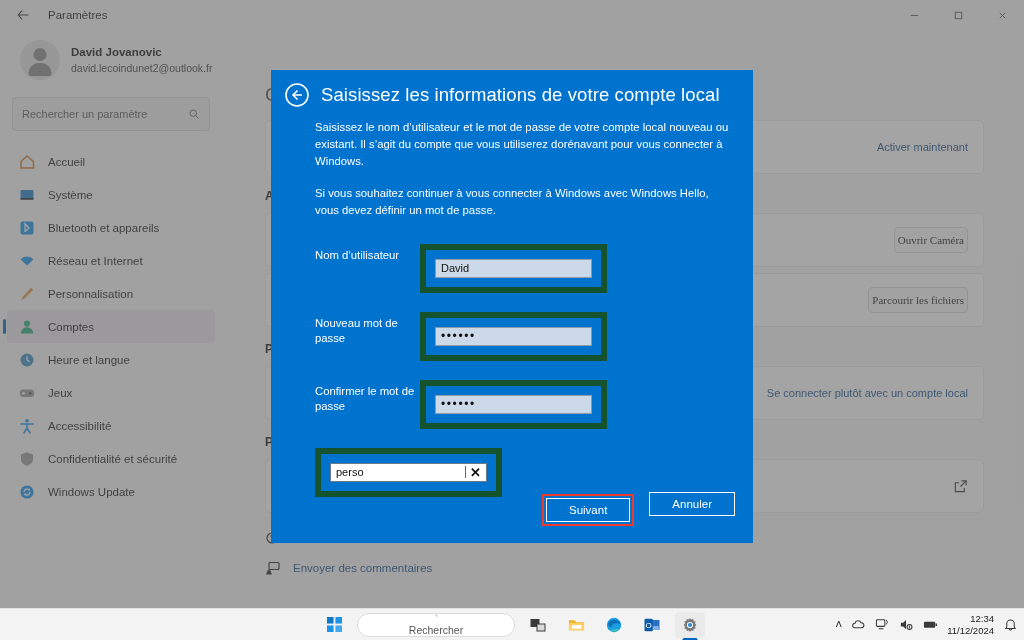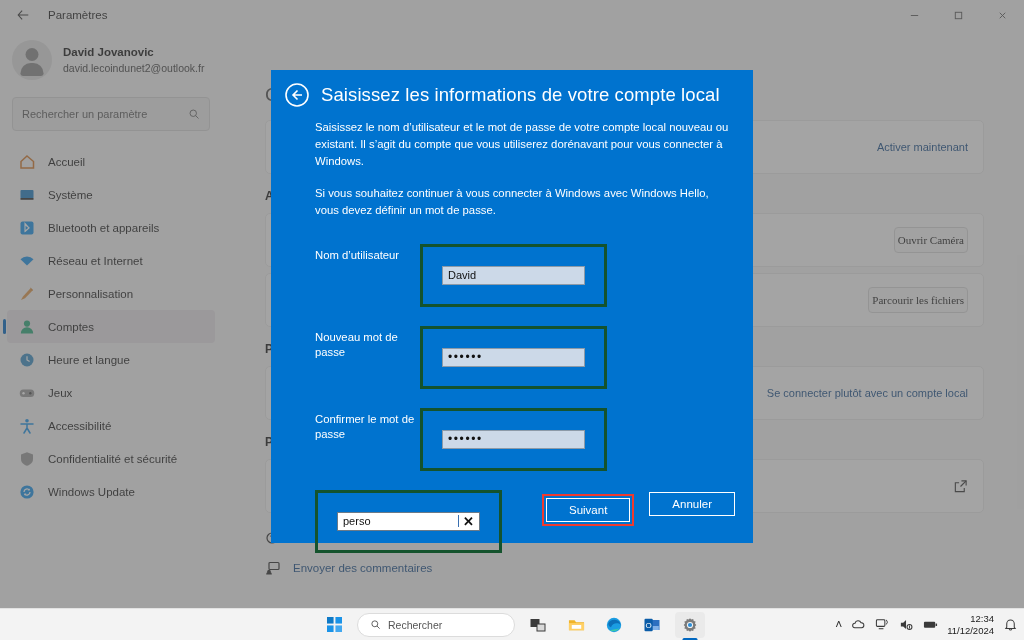--- a/index.html
+++ b/index.html
@@ -57,7 +57,7 @@
   }
   #account-card {
     display: flex; align-items: center; gap: 11px;
-    padding: 10px 14px 6px 12px;
+    padding: 10px 14px 6px 20px;
   }
   #avatar {
     width: 40px; height: 40px; border-radius: 50%;

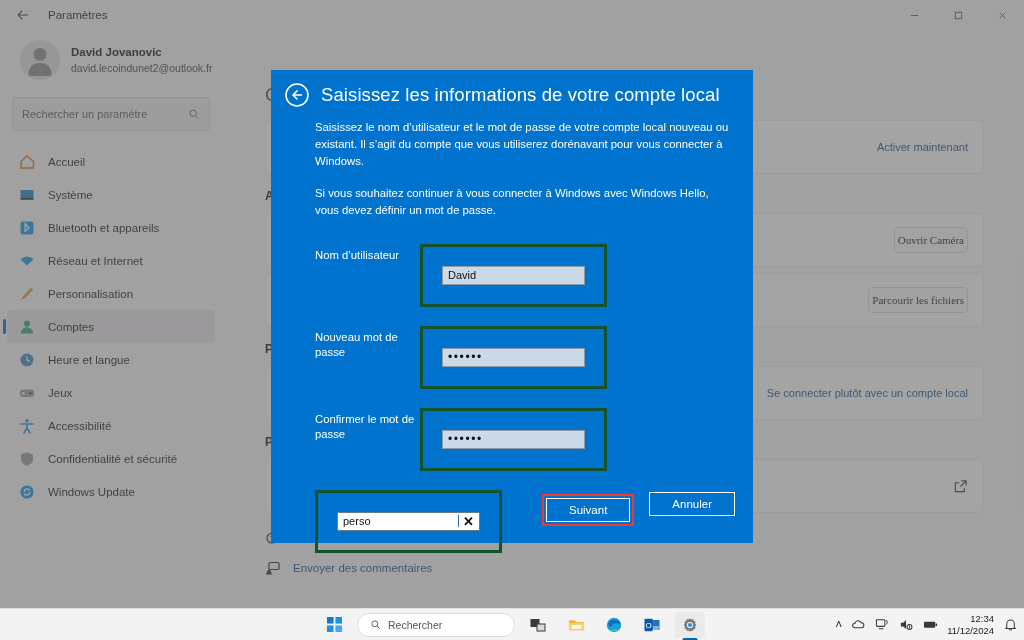--- a/index.html
+++ b/index.html
@@ -172,8 +172,8 @@
     position: relative; width: 187px;
   }
   .field-ring {
-    border: 3px solid #14532d;
-    padding: 19px;
+    border: 6px solid #14532d;
+    padding: 9px;
   }
   .field {
     height: 19px; background: #ccd9e8;

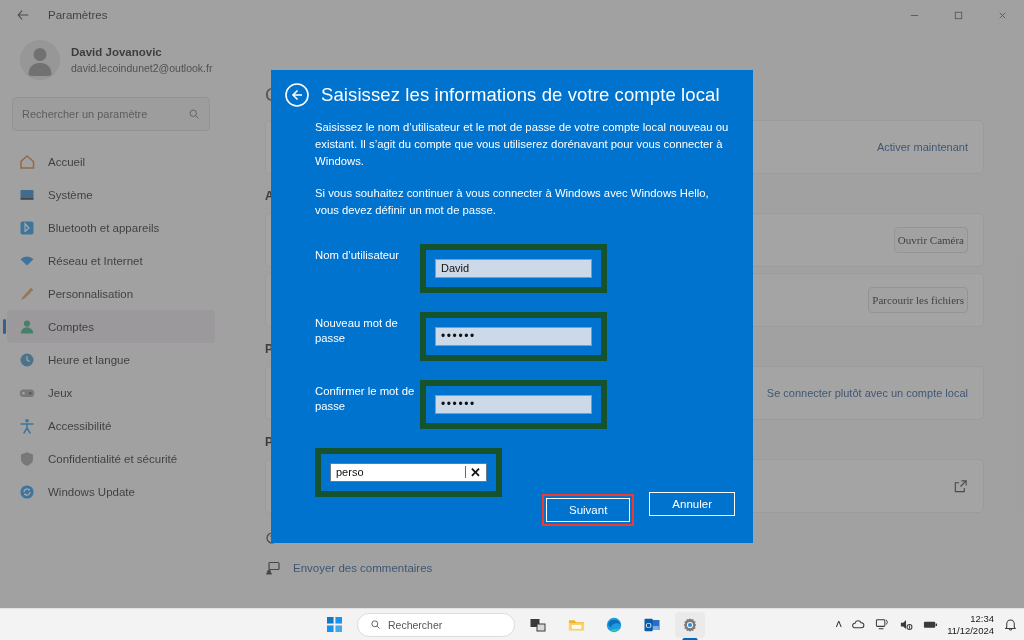--- a/index.html
+++ b/index.html
@@ -232,7 +232,7 @@
     width: 158px; height: 24px; border-radius: 13px;
     background: #fff; border: 1px solid #dcdcdc;
     display: flex; align-items: center; gap: 7px; padding: 0 12px;
-    font-size: 10.5px; color: #555;
+    font-size: 10.5px; color: #555; flex-direction: column;
   }
   #tray {
     position: absolute; right: 6px;

